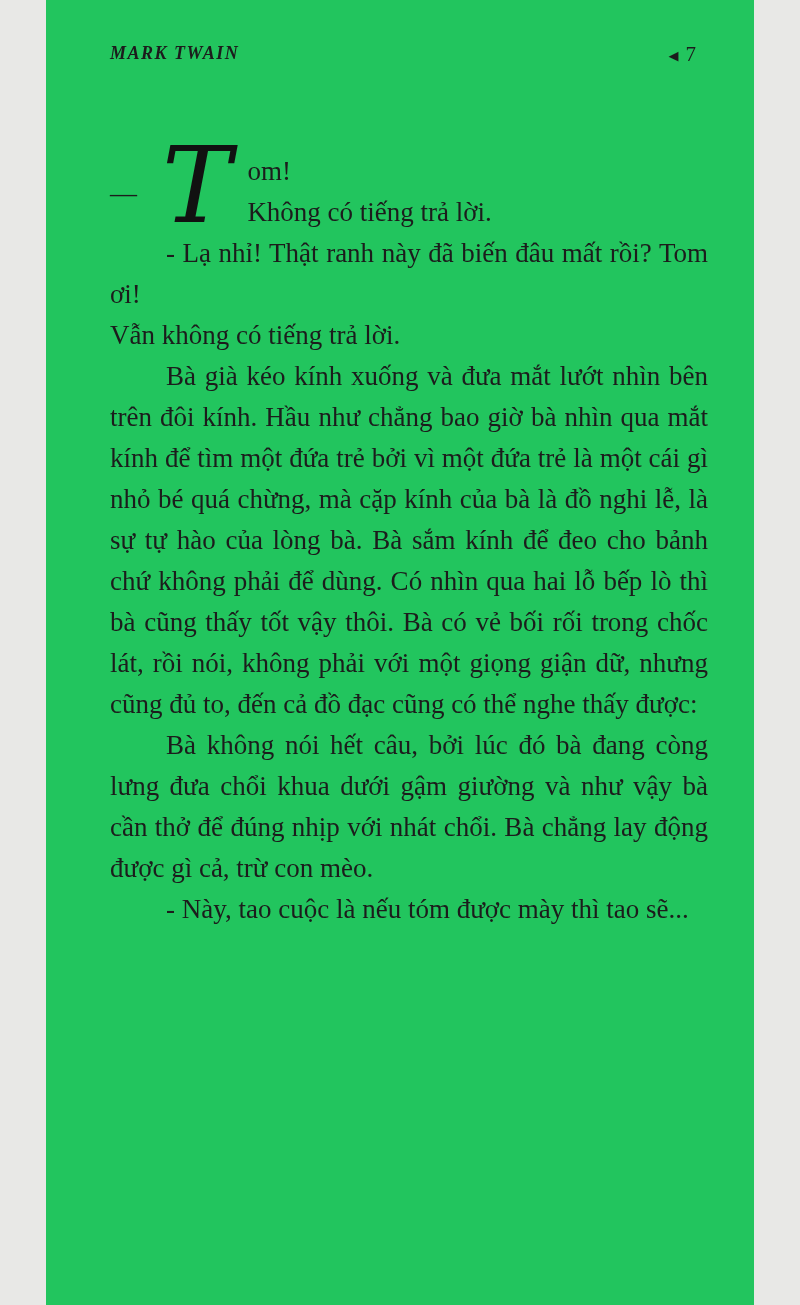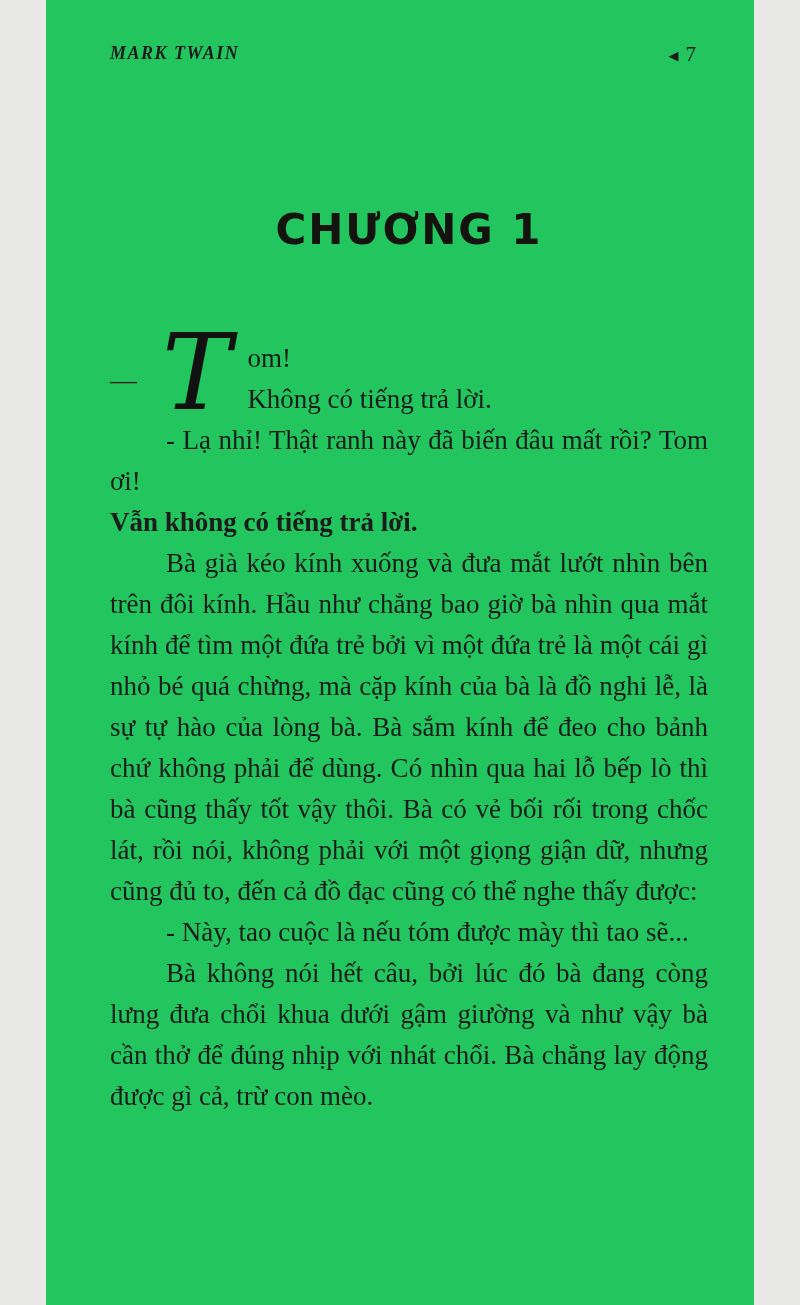--- a/index.html
+++ b/index.html
@@ -110,7 +110,6 @@
     </span>
   </div>
 
-  <h1 class="chapter-title">CHƯƠNG 1</h1>
 
   <div class="body-text">
 

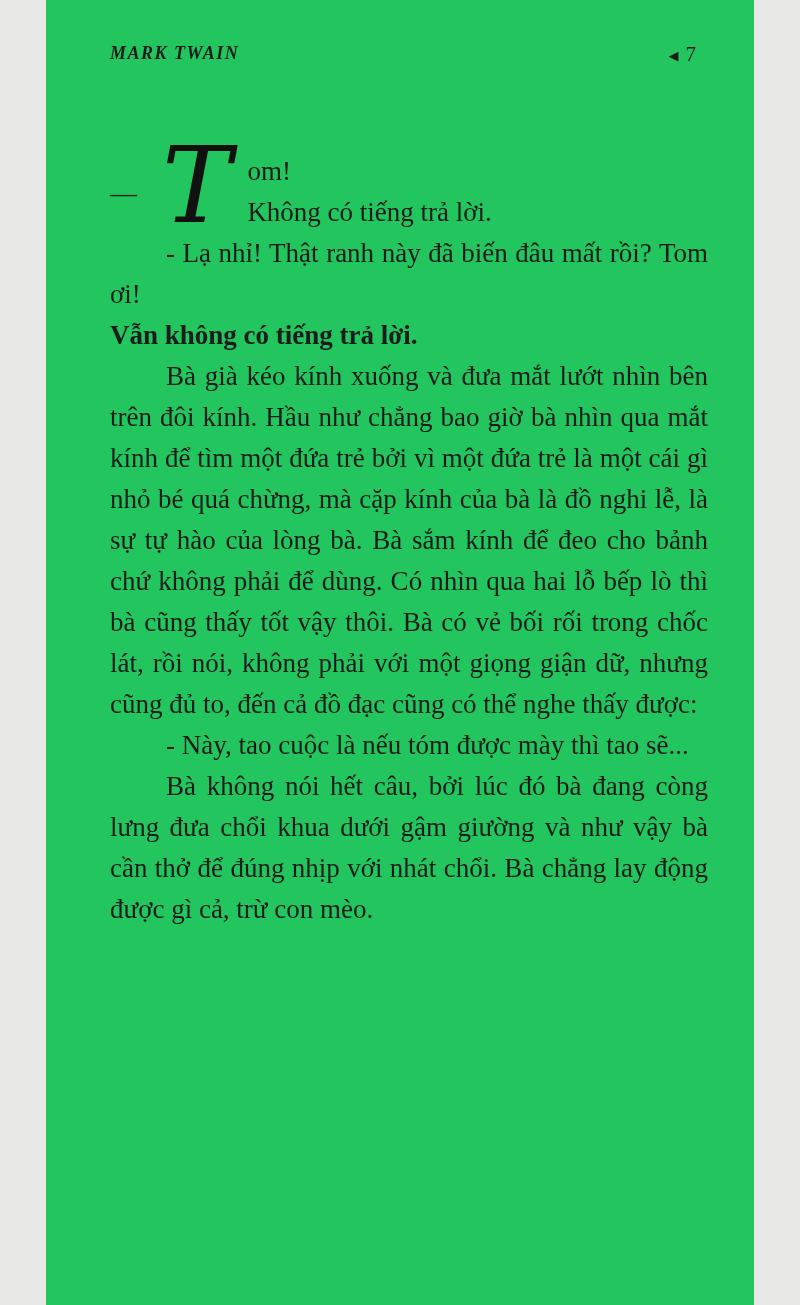--- a/index.html
+++ b/index.html
@@ -95,7 +95,7 @@
     margin: 0;
   }
   p.ind { text-indent: 56px; }
-  p.noind { text-indent: 0; font-weight: bold; }
+  p.noind { text-indent: 0; }
 </style>
 </head>
 <body>

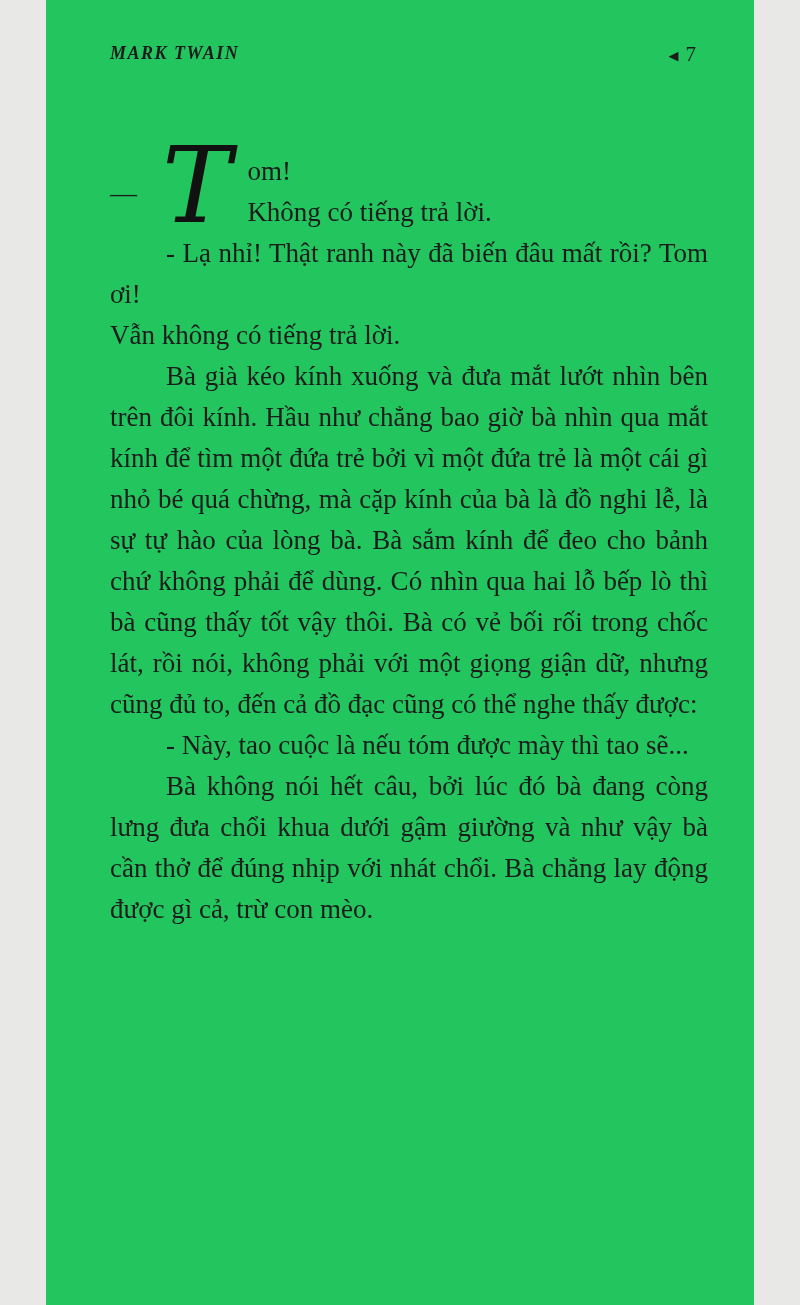--- a/index.html
+++ b/index.html
@@ -128,9 +128,9 @@
 
     <p class="body-para ind">Bà già kéo kính xuống và đưa mắt lướt nhìn bên trên đôi kính. Hầu như chẳng bao giờ bà nhìn qua mắt kính để tìm một đứa trẻ bởi vì một đứa trẻ là một cái gì nhỏ bé quá chừng, mà cặp kính của bà là đồ nghi lễ, là sự tự hào của lòng bà. Bà sắm kính để đeo cho bảnh chứ không phải để dùng. Có nhìn qua hai lỗ bếp lò thì bà cũng thấy tốt vậy thôi. Bà có vẻ bối rối trong chốc lát, rồi nói, không phải với một giọng giận dữ, nhưng cũng đủ to, đến cả đồ đạc cũng có thể nghe thấy được:</p>
 
+    <p class="body-para ind">Bà không nói hết câu, bởi lúc đó bà đang còng lưng đưa chổi khua dưới gậm giường và như vậy bà cần thở để đúng nhịp với nhát chổi. Bà chẳng lay động được gì cả, trừ con mèo.</p>
+
     <p class="body-para ind">- Này, tao cuộc là nếu tóm được mày thì tao sẽ...</p>
-
-    <p class="body-para ind">Bà không nói hết câu, bởi lúc đó bà đang còng lưng đưa chổi khua dưới gậm giường và như vậy bà cần thở để đúng nhịp với nhát chổi. Bà chẳng lay động được gì cả, trừ con mèo.</p>
 
 
 

